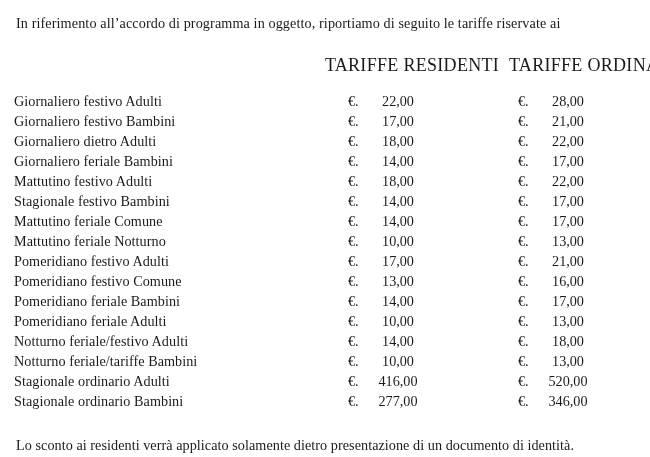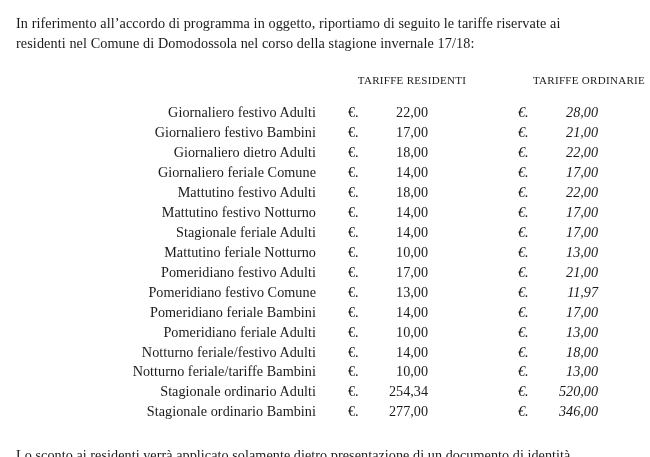--- a/index.html
+++ b/index.html
@@ -94,7 +94,6 @@
 
   <p class="intro">
     <span>In riferimento all’accordo di programma in oggetto, riportiamo di seguito le tariffe riservate ai</span>
-    <span class="line2">residenti nel Comune di Domodossola nel corso della stagione invernale 17/18:</span>
   </p>
 
   <div class="table-wrap">

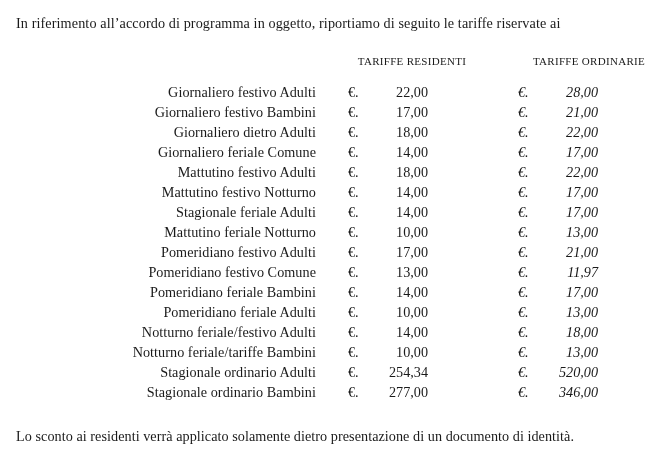--- a/index.html
+++ b/index.html
@@ -41,7 +41,7 @@
   }
   table.rates th {
     font-weight: normal;
-    font-size: 11px;
+    font-size: 18px;
     letter-spacing: 0.3px;
     padding-bottom: 16px;
     text-align: center;

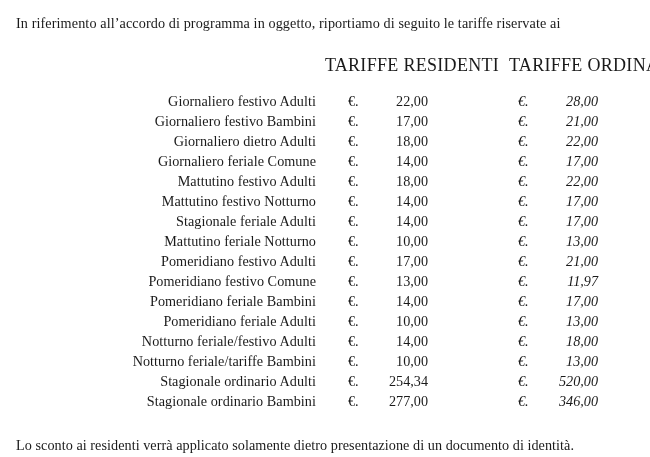--- a/index.html
+++ b/index.html
@@ -57,7 +57,7 @@
     white-space: nowrap;
   }
   td.label {
-    text-align: right;
+    text-align: left;
     padding-left: 2px;
     letter-spacing: 0.05px;
   }

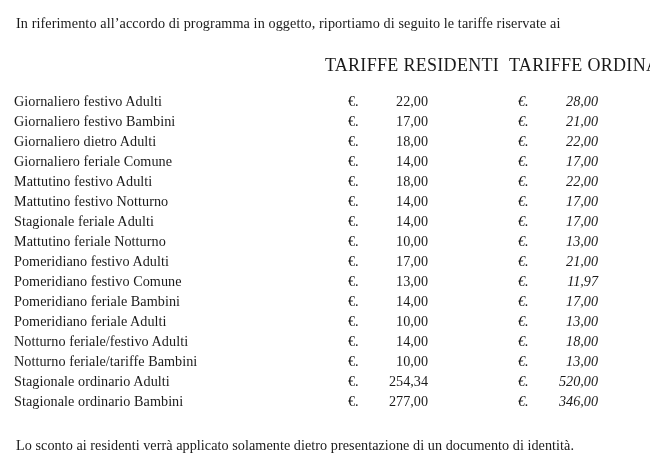--- a/index.html
+++ b/index.html
@@ -76,7 +76,7 @@
   .amt {
     display: inline-block;
     width: 60px;
-    text-align: right;
+    text-align: center;
   }
   td.p1 .price-inner { margin-left: 32px; }
   td.p2 .price-inner { margin-left: 10px; font-style: italic; }

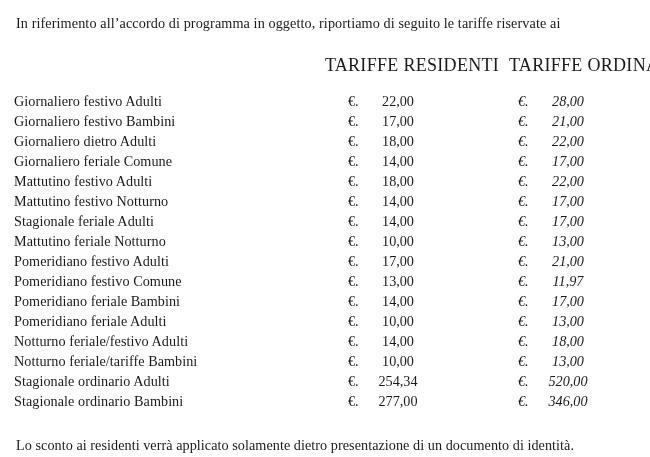--- a/index.html
+++ b/index.html
@@ -79,7 +79,7 @@
     text-align: center;
   }
   td.p1 .price-inner { margin-left: 32px; }
-  td.p2 .price-inner { margin-left: 10px; font-style: italic; }
+  td.p2 .price-inner { margin-left: 10px; }
   .footer {
     margin-top: 26px;
     font-size: 14.2px;

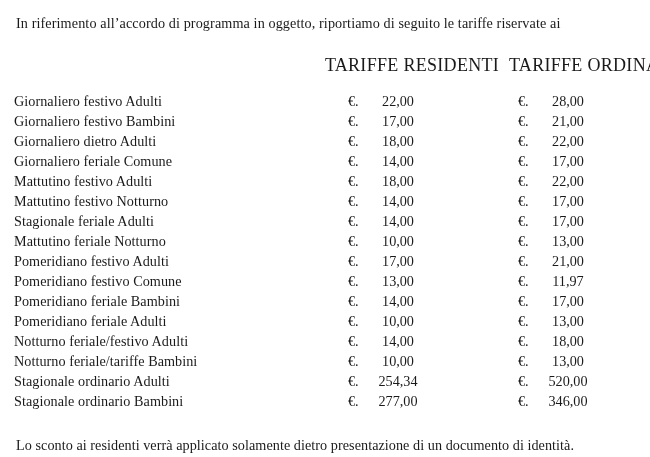--- a/index.html
+++ b/index.html
@@ -122,7 +122,7 @@
             <td class="price p2"><span class="price-inner"><span class="cur">€.</span><span class="amt">22,00</span></span></td>
           </tr>
           <tr>
-            <td class="label">Giornaliero feriale Comune</td>
+            <td class="label">Giornaliero feriale Bambini</td>
             <td class="price p1"><span class="price-inner"><span class="cur">€.</span><span class="amt">14,00</span></span></td>
             <td class="price p2"><span class="price-inner"><span class="cur">€.</span><span class="amt">17,00</span></span></td>
           </tr>

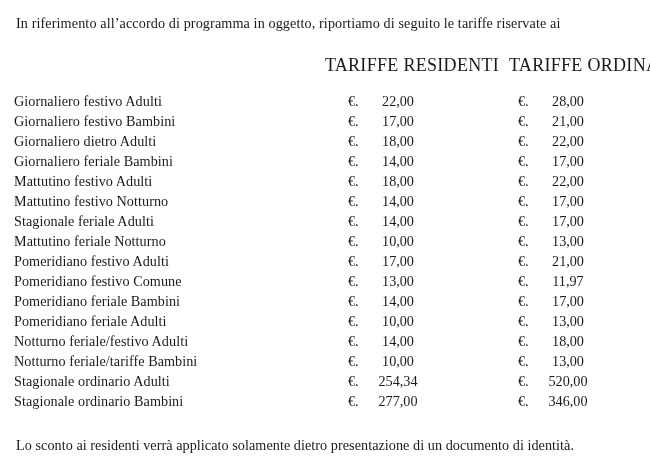--- a/index.html
+++ b/index.html
@@ -132,7 +132,7 @@
             <td class="price p2"><span class="price-inner"><span class="cur">€.</span><span class="amt">22,00</span></span></td>
           </tr>
           <tr>
-            <td class="label">Mattutino festivo Notturno</td>
+            <td class="label">Stagionale festivo Bambini</td>
             <td class="price p1"><span class="price-inner"><span class="cur">€.</span><span class="amt">14,00</span></span></td>
             <td class="price p2"><span class="price-inner"><span class="cur">€.</span><span class="amt">17,00</span></span></td>
           </tr>

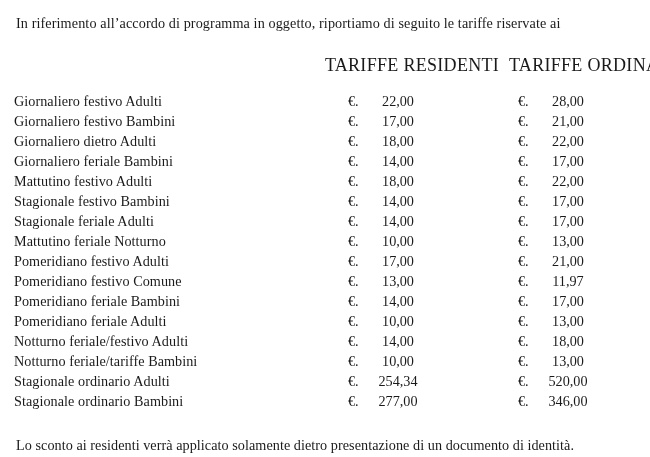--- a/index.html
+++ b/index.html
@@ -137,7 +137,7 @@
             <td class="price p2"><span class="price-inner"><span class="cur">€.</span><span class="amt">17,00</span></span></td>
           </tr>
           <tr>
-            <td class="label">Stagionale feriale Adulti</td>
+            <td class="label">Mattutino feriale Comune</td>
             <td class="price p1"><span class="price-inner"><span class="cur">€.</span><span class="amt">14,00</span></span></td>
             <td class="price p2"><span class="price-inner"><span class="cur">€.</span><span class="amt">17,00</span></span></td>
           </tr>

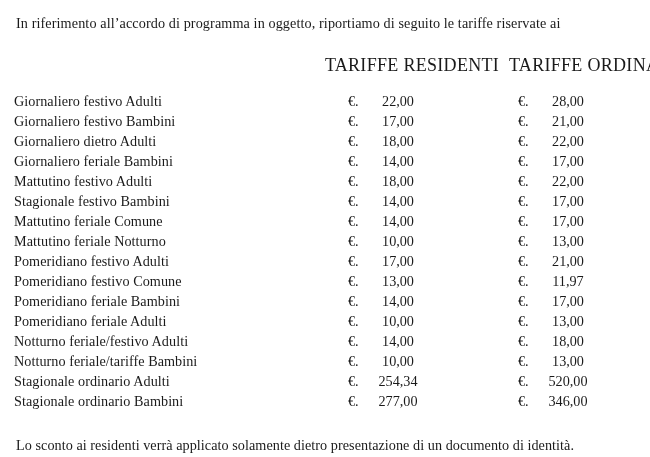--- a/index.html
+++ b/index.html
@@ -154,7 +154,7 @@
           <tr>
             <td class="label">Pomeridiano festivo Comune</td>
             <td class="price p1"><span class="price-inner"><span class="cur">€.</span><span class="amt">13,00</span></span></td>
-            <td class="price p2"><span class="price-inner"><span class="cur">€.</span><span class="amt">11,97</span></span></td>
+            <td class="price p2"><span class="price-inner"><span class="cur">€.</span><span class="amt">16,00</span></span></td>
           </tr>
           <tr>
             <td class="label">Pomeridiano feriale Bambini</td>

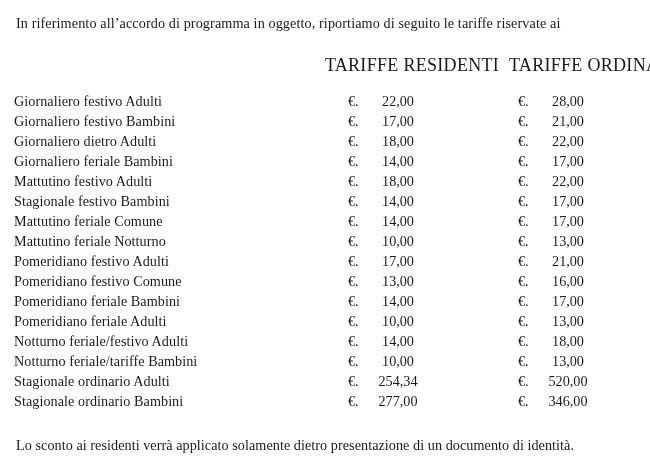--- a/index.html
+++ b/index.html
@@ -178,7 +178,7 @@
           </tr>
           <tr>
             <td class="label">Stagionale ordinario Adulti</td>
-            <td class="price p1"><span class="price-inner"><span class="cur">€.</span><span class="amt">254,34</span></span></td>
+            <td class="price p1"><span class="price-inner"><span class="cur">€.</span><span class="amt">416,00</span></span></td>
             <td class="price p2"><span class="price-inner"><span class="cur">€.</span><span class="amt">520,00</span></span></td>
           </tr>
           <tr>

